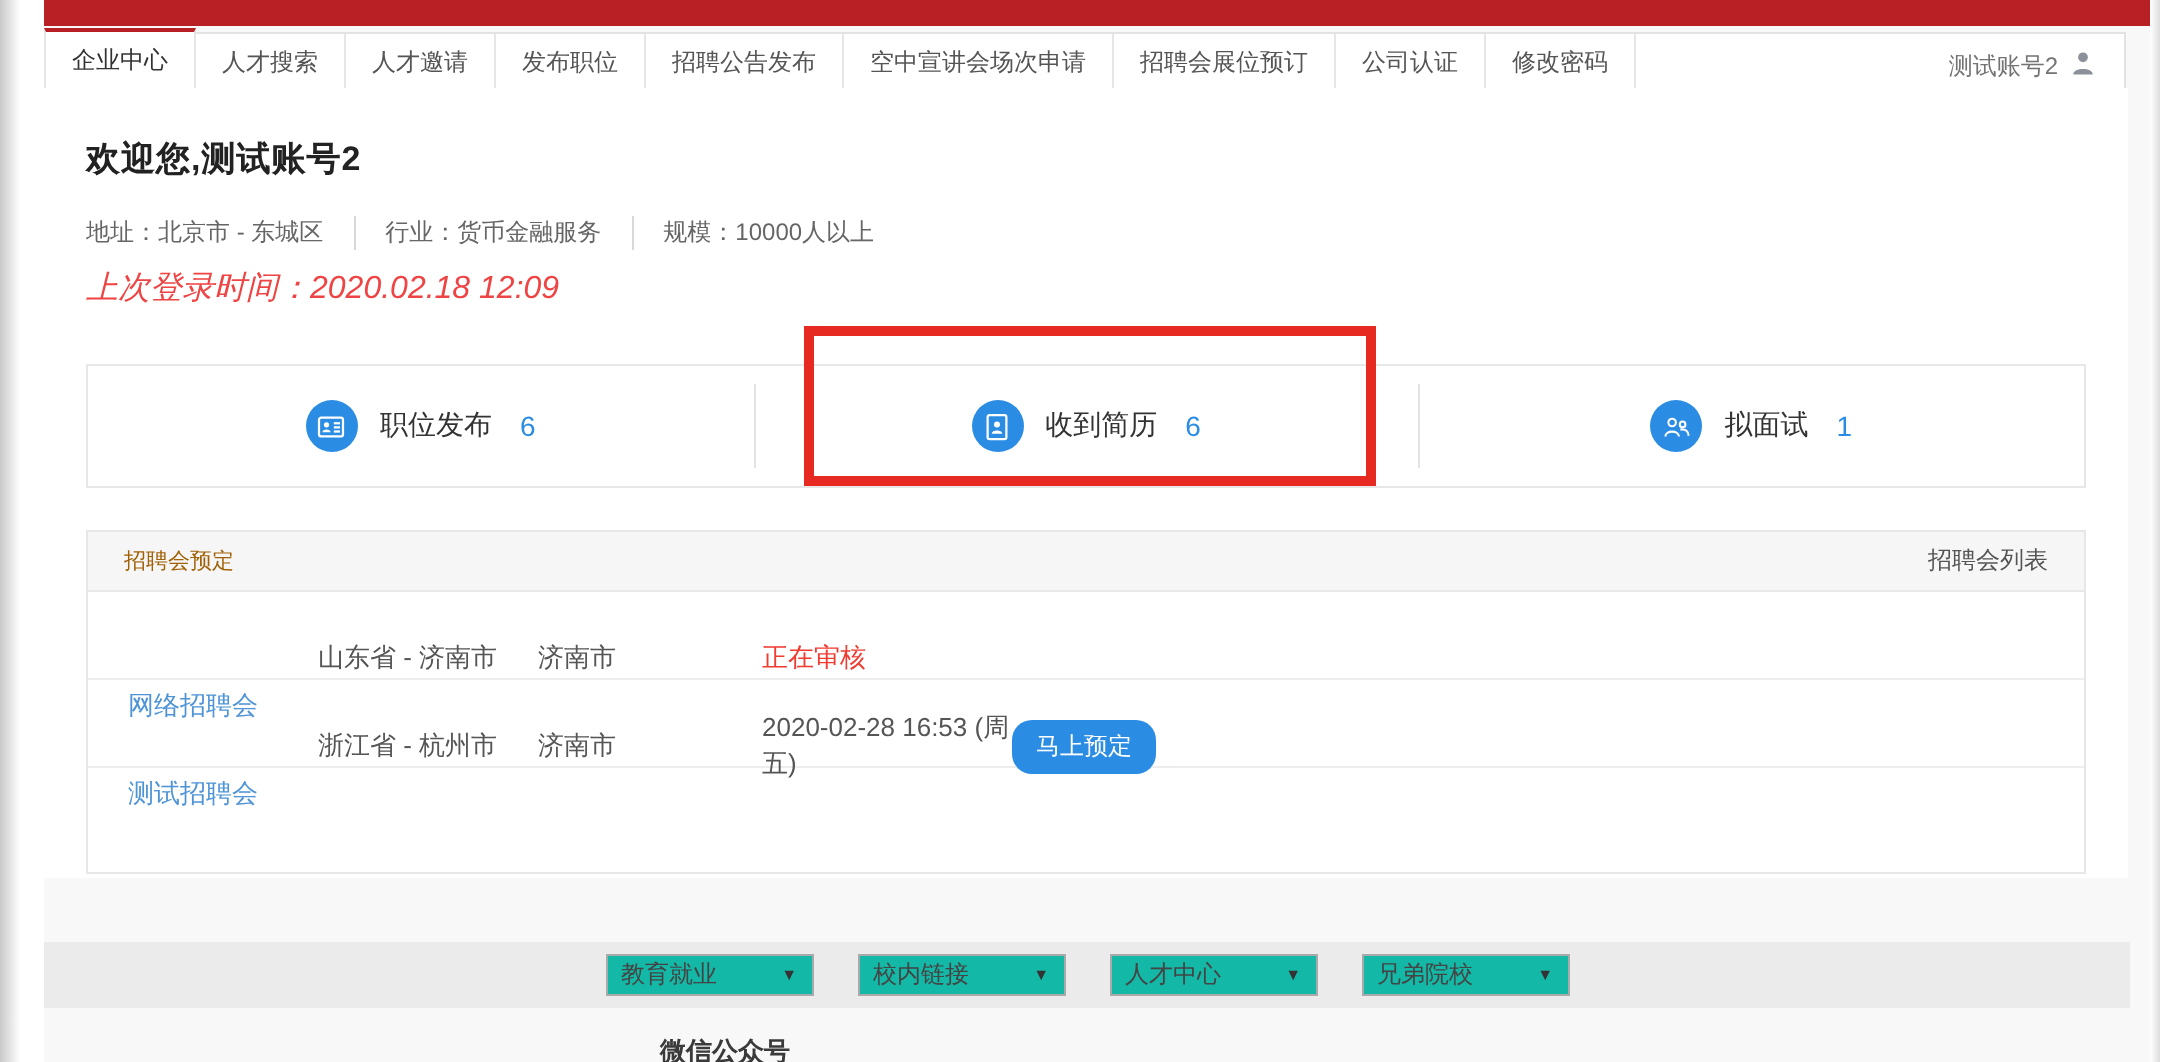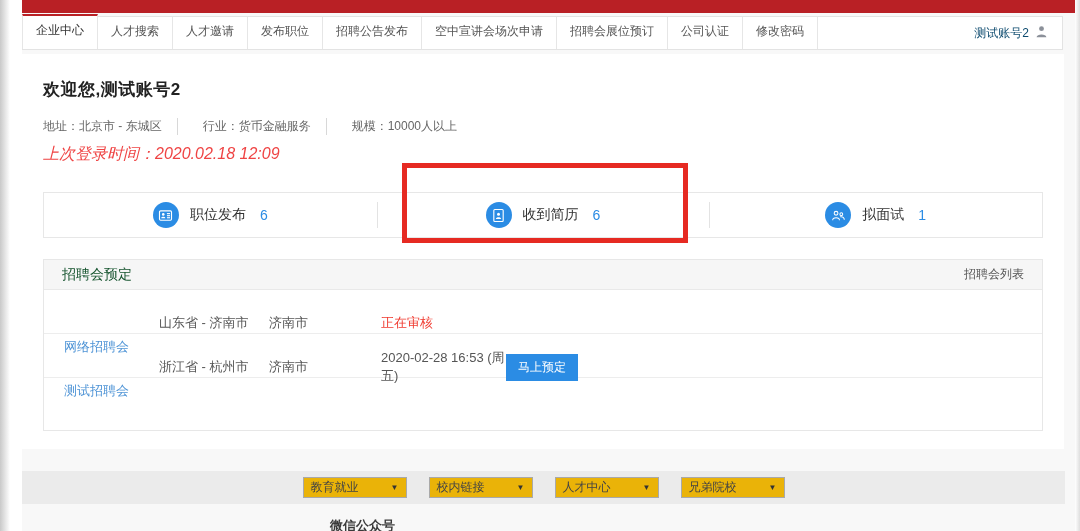--- a/index.html
+++ b/index.html
@@ -29,7 +29,7 @@
   .nav-tab.active { border-top:2px solid #b92025; border-left:1px solid #e6e6e6;
     margin-top:-3px; margin-left:-1px; line-height:29px; color:#333; }
   .nav-account { margin-left:auto; display:flex; align-items:center; gap:6px;
-    padding-right:14px; font-size:12px; color:#0c4a6e; cursor:pointer; }
+    padding-right:14px; font-size:12px; color:#737373; cursor:pointer; }
 
   
   .card { position:absolute; left:22px; top:54px; width:1042px; height:395px;

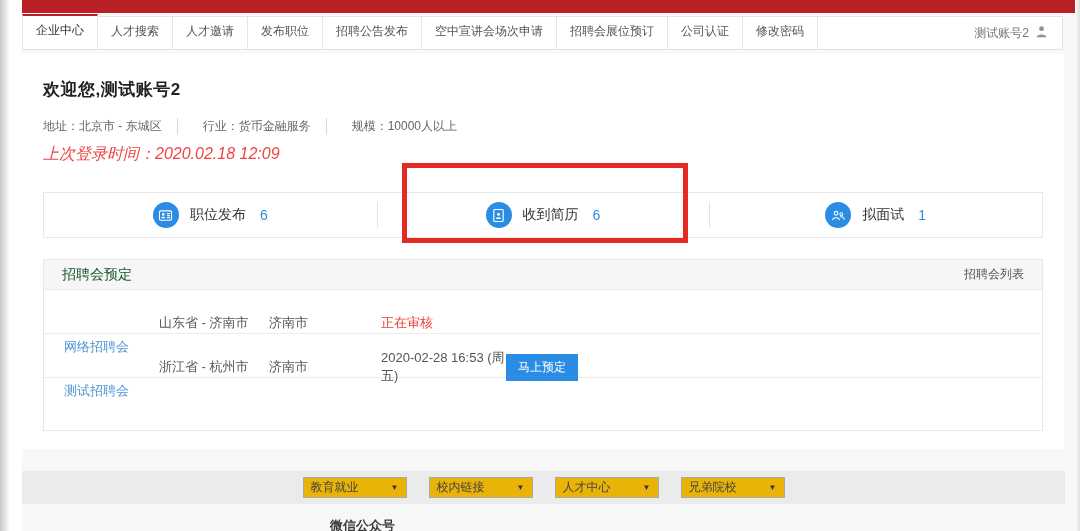--- a/index.html
+++ b/index.html
@@ -32,7 +32,7 @@
     padding-right:14px; font-size:12px; color:#737373; cursor:pointer; }
 
   
-  .card { position:absolute; left:22px; top:54px; width:1042px; height:395px;
+  .card { position:absolute; left:22px; top:44px; width:1042px; height:395px;
     background:#fff; padding:24px 21px; }
   .welcome-title { font-size:17px; font-weight:bold; color:#222; letter-spacing:0.5px; }
   .info-line { margin-top:17px; font-size:12px; color:#666; display:flex; align-items:center; }

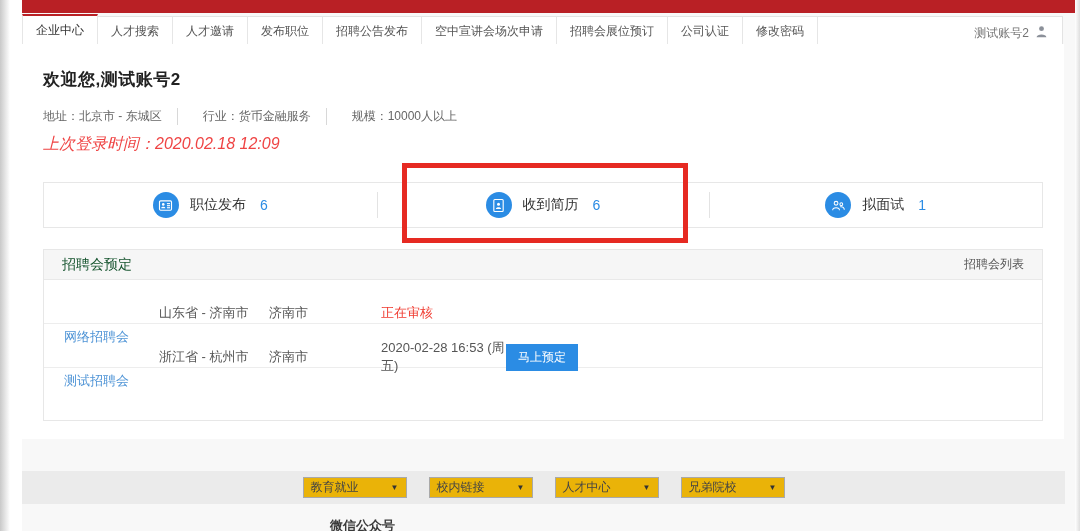--- a/index.html
+++ b/index.html
@@ -37,7 +37,7 @@
   .welcome-title { font-size:17px; font-weight:bold; color:#222; letter-spacing:0.5px; }
   .info-line { margin-top:17px; font-size:12px; color:#666; display:flex; align-items:center; }
   .info-item { padding-right:15px; }
-  .info-item + .info-item { border-left:1px solid #d8d8d8; padding-left:25px; }
+  .info-item + .info-item { border-left:1px solid #d8d8d8; padding-left:15px; }
   .last-login { margin-top:9px; font-size:16px; color:#ef4444;font-style:italic; }
 
   

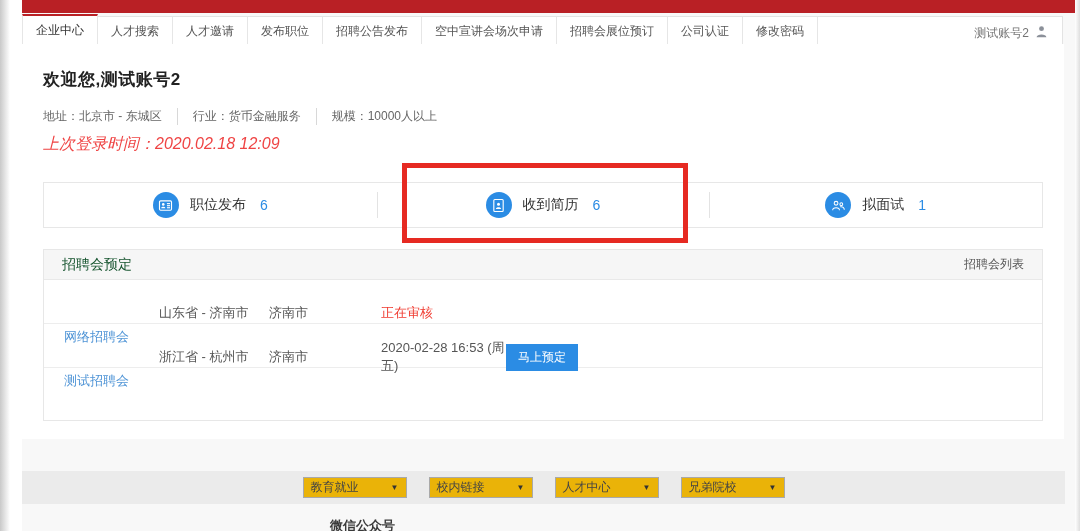--- a/index.html
+++ b/index.html
@@ -41,7 +41,7 @@
   .last-login { margin-top:9px; font-size:16px; color:#ef4444;font-style:italic; }
 
   
-  .stats { margin-top:27px; height:46px; border:1px solid #e7e7e7; display:flex; }
+  .stats { margin-top:27px; height:62px; border:1px solid #e7e7e7; display:flex; }
   .stat-cell { flex:1; display:flex; align-items:center; justify-content:center; gap:11px; position:relative; cursor:pointer; }
   .stat-cell + .stat-cell::before { content:""; position:absolute; left:0; top:9px; bottom:9px; width:1px; background:#e3e3e3; }
   .stat-icon { width:26px; height:26px; border-radius:50%; background:#2b8ce4;

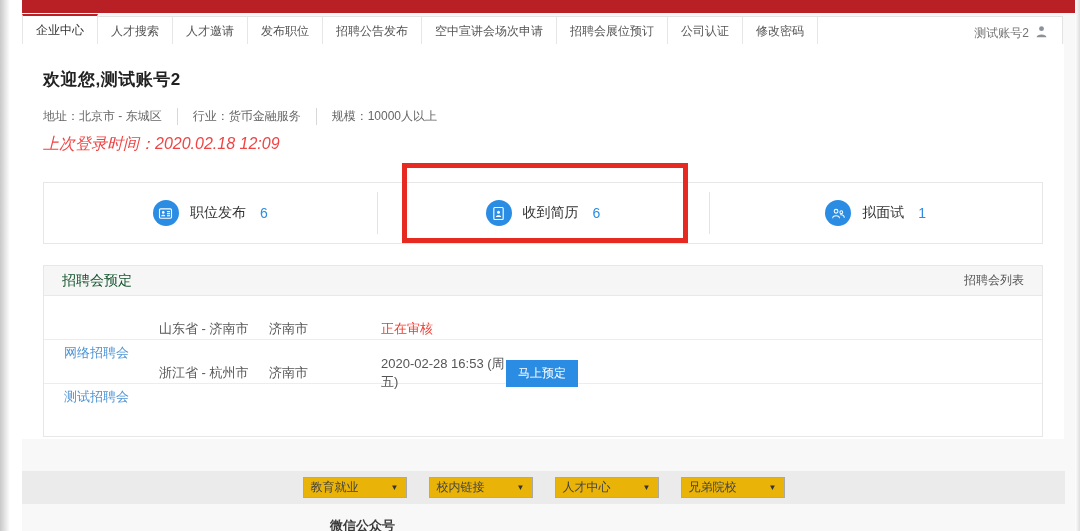--- a/index.html
+++ b/index.html
@@ -57,7 +57,7 @@
   .fair-table { margin-top:21px; height:172px; border:1px solid #e7e7e7; }
   .table-header { height:30px; background:#f6f6f6; border-bottom:1px solid #e9e9e9;
     display:flex; align-items:center; padding:0 18px; }
-  .table-title { font-size:14px; color:#14532d;text-align:right; }
+  .table-title { font-size:11px; color:#a16207;text-align:right; }
   .table-link { margin-left:auto; font-size:12px; color:#555; cursor:pointer; }
   .table-row { height:44px; display:grid; grid-template-columns:95px 110px 112px 125px 1fr;
     align-items:center; padding-left:20px; border-bottom:1px solid #ededed; font-size:13px; }

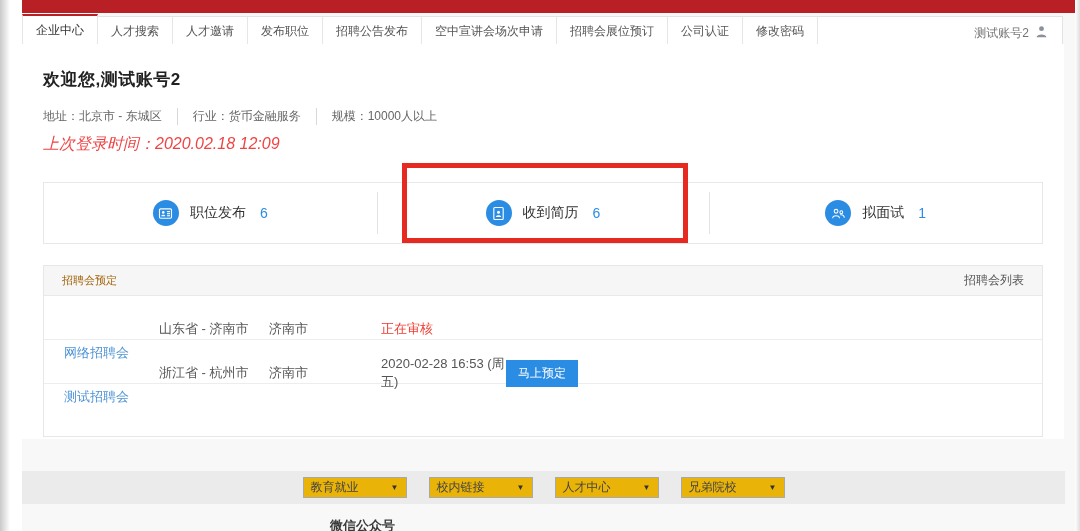--- a/index.html
+++ b/index.html
@@ -65,7 +65,7 @@
   .cell-region, .cell-city, .cell-time { color:#555; }
   .status-text { color:#f03b30; font-size:13px; }
   .status-button { display:inline-block; background:#2b8ce4; color:#fff; font-size:12px;
-    padding:5px 12px; border:none; border-radius:0; cursor:pointer; }
+    padding:5px 12px; border:none; border-radius:10px; cursor:pointer; }
 
   
   .footer-strip { position:absolute; left:22px; top:471px; width:1043px; height:33px;

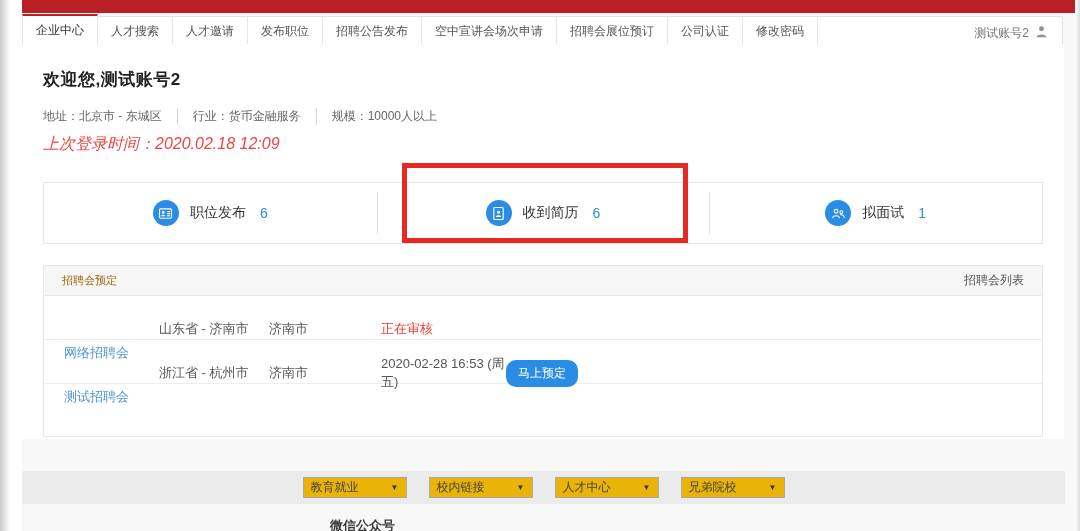--- a/index.html
+++ b/index.html
@@ -70,7 +70,7 @@
   
   .footer-strip { position:absolute; left:22px; top:471px; width:1043px; height:33px;
     background:#ebebeb; display:flex; align-items:center; justify-content:center; gap:22px; }
-  .select-box { width:104px; height:21px; background:#eab308; border:1px solid #a9a9a9;
+  .select-box { width:104px; height:21px; background:#14b8a6; border:1px solid #a9a9a9;
     font-size:12px; color:#444; display:flex; align-items:center; padding:0 7px; cursor:pointer; }
   .select-arrow { margin-left:auto; font-size:8px; color:#333; }
   .wechat-label { position:absolute; left:330px; top:517px; font-size:13px; font-weight:bold; color:#3a3a3a; }

